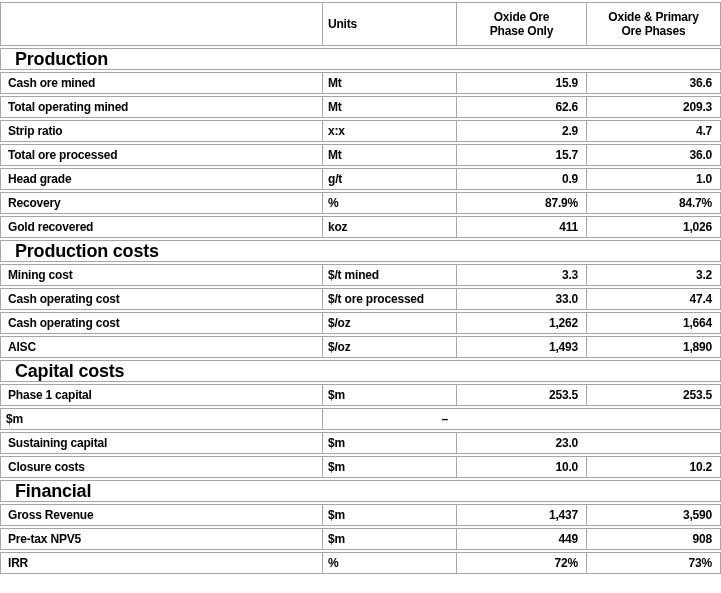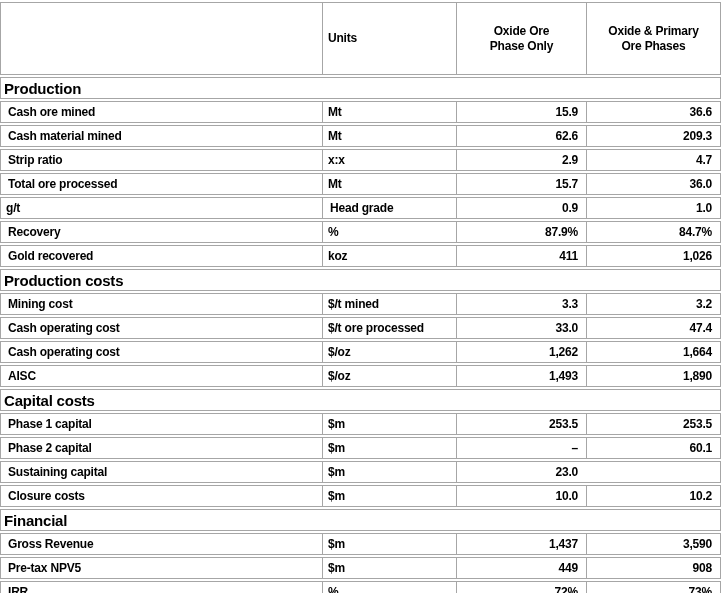--- a/index.html
+++ b/index.html
@@ -19,7 +19,7 @@
     background:var(--bg);
     margin-bottom:2px;
   }
-  .row.header { height:73px; }
+  .row.header { height:44px; }
   .row.data, .row.section { height:22px; }
   .row.section { grid-template-columns:1fr; }
   .cell {

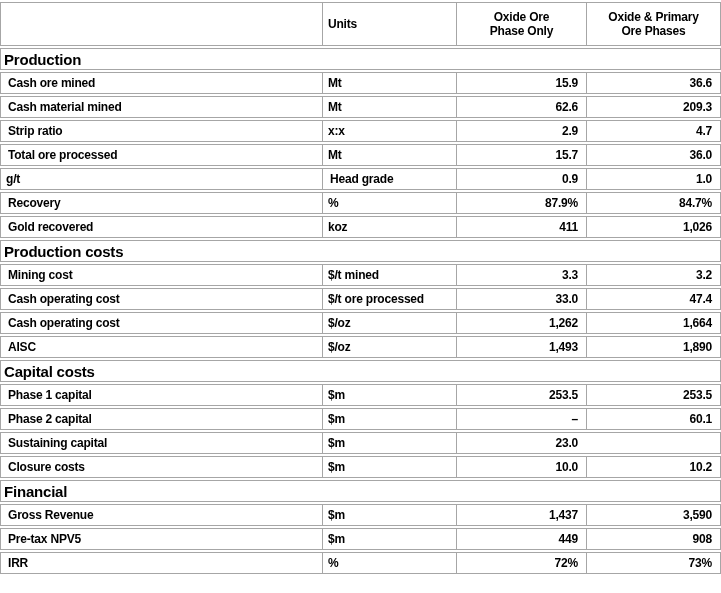--- a/index.html
+++ b/index.html
@@ -34,7 +34,7 @@
   .label { padding-left:7px; }
   .units { padding-left:5px; }
   .num { justify-content:flex-end; padding-right:8px;text-align:center; }
-  .section-cell { padding-left:3px; font-size:15px; }
+  .section-cell { padding-left:14px; font-size:18px; }
 </style>
 </head>
 <body>

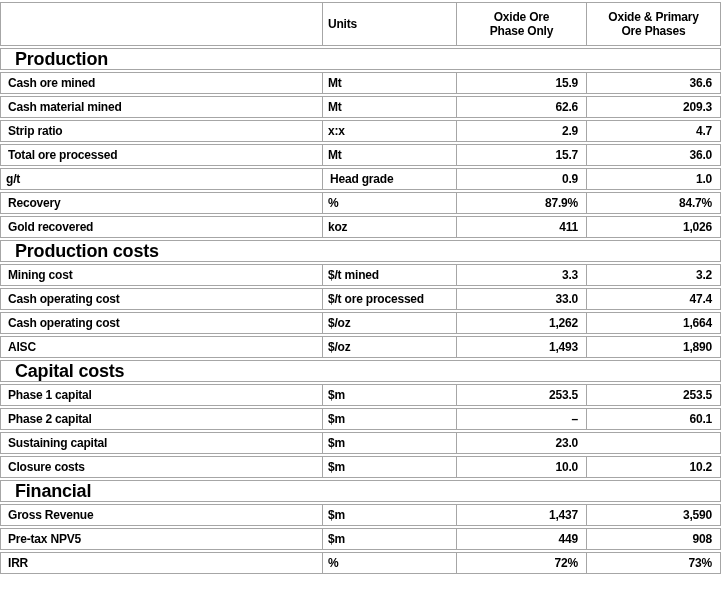--- a/index.html
+++ b/index.html
@@ -56,7 +56,7 @@
       <div class="cell num">36.6</div>
     </div>
     <div class="row data">
-      <div class="cell label">Cash material mined</div>
+      <div class="cell label">Total operating mined</div>
       <div class="cell units">Mt</div>
       <div class="cell num">62.6</div>
       <div class="cell num">209.3</div>

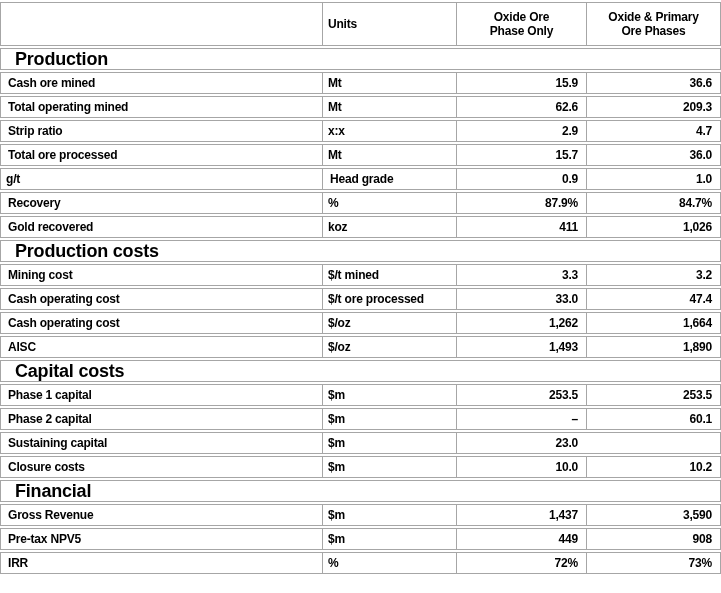--- a/index.html
+++ b/index.html
@@ -74,8 +74,8 @@
       <div class="cell num">36.0</div>
     </div>
     <div class="row data">
+      <div class="cell label">Head grade</div>
       <div class="cell units">g/t</div>
-      <div class="cell label">Head grade</div>
       <div class="cell num">0.9</div>
       <div class="cell num">1.0</div>
     </div>

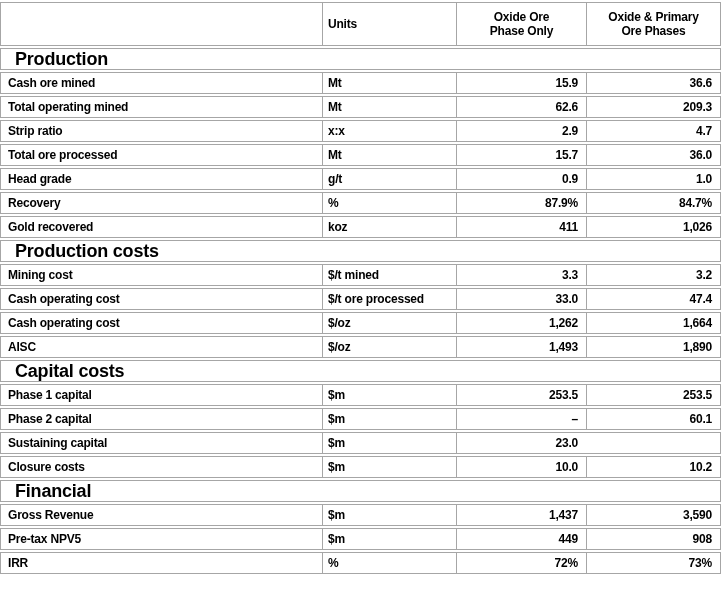--- a/index.html
+++ b/index.html
@@ -128,7 +128,6 @@
       <div class="cell num">253.5</div>
     </div>
     <div class="row data">
-      <div class="cell label">Phase 2 capital</div>
       <div class="cell units">$m</div>
       <div class="cell num">–</div>
       <div class="cell num">60.1</div>

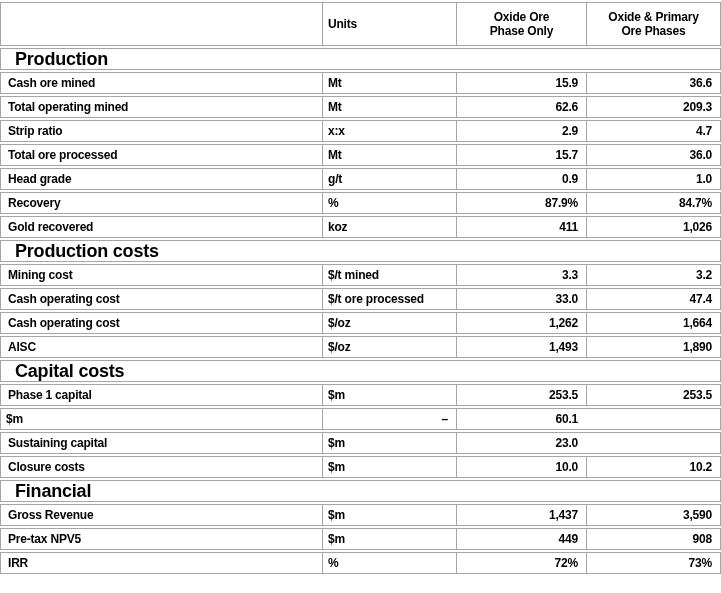--- a/index.html
+++ b/index.html
@@ -130,7 +130,6 @@
     <div class="row data">
       <div class="cell units">$m</div>
       <div class="cell num">–</div>
-      <div class="cell num">60.1</div>
     </div>
     <div class="row data">
       <div class="cell label">Sustaining capital</div>

